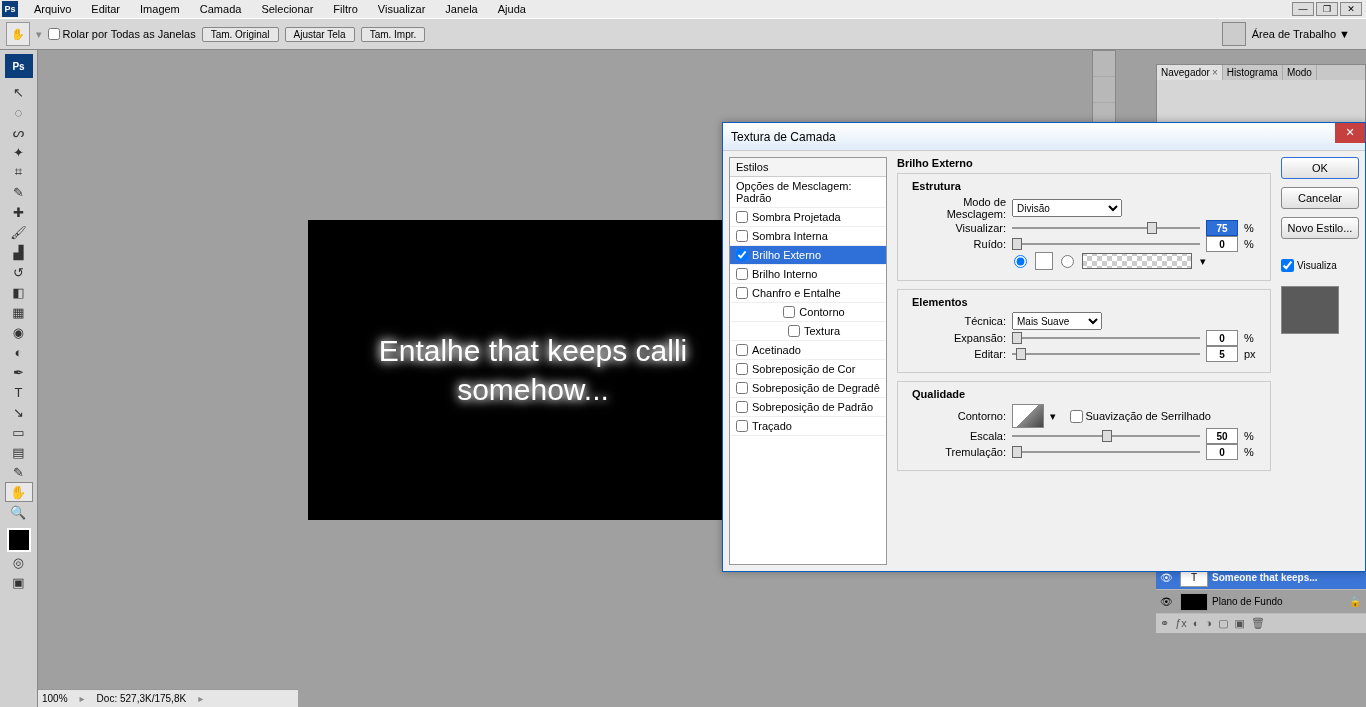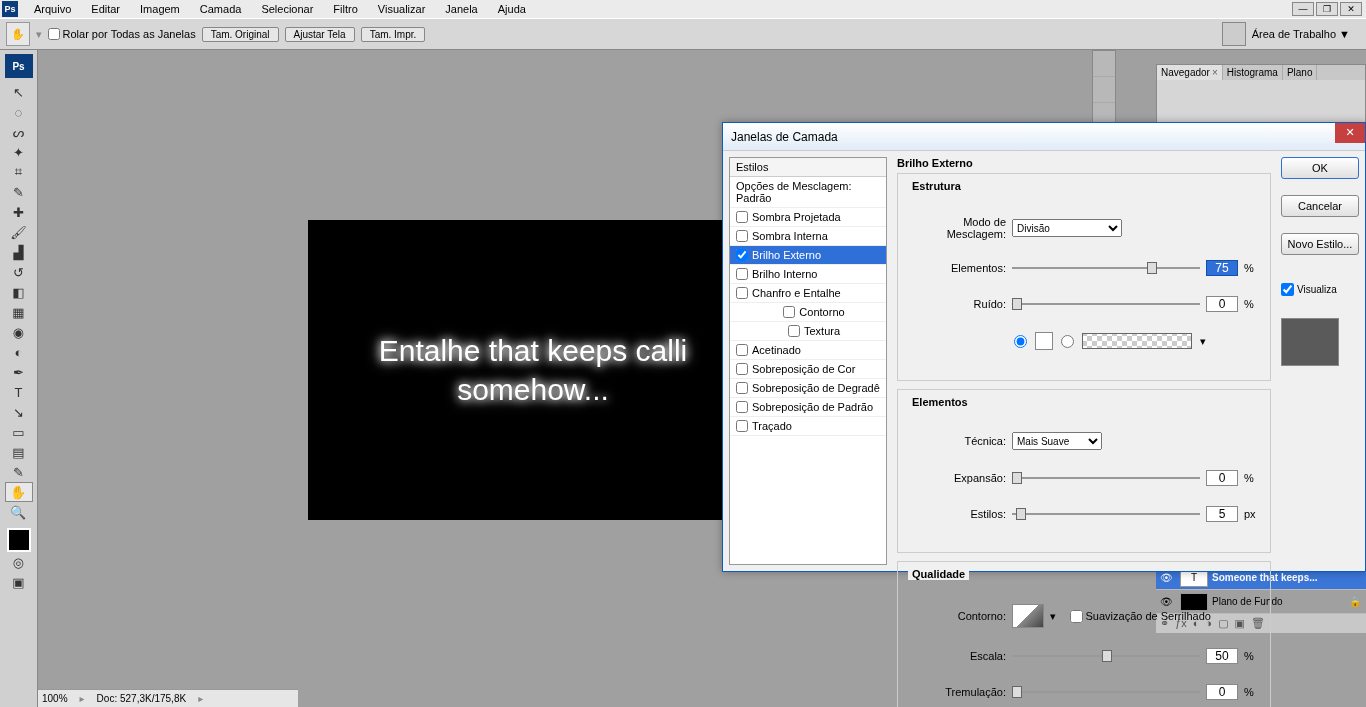--- a/index.html
+++ b/index.html
@@ -181,7 +181,7 @@
     <div class="navtabs">
       <span class="tab active"><span>Navegador</span><span class="x">×</span></span>
       <span class="tab">Histograma</span>
-      <span class="tab">Plano</span>
+      <span class="tab">Modo</span>
     </div>
   </div>
 </div>

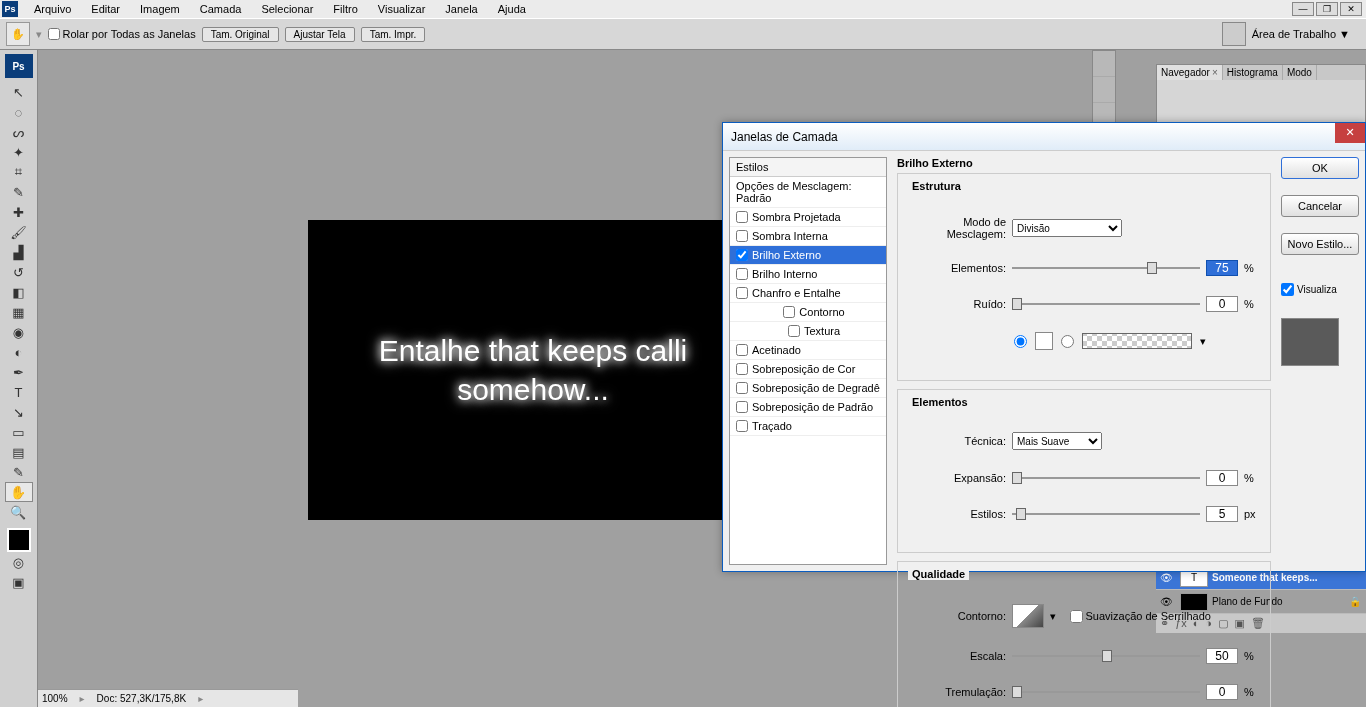--- a/index.html
+++ b/index.html
@@ -210,7 +210,7 @@
 </div>
 
 <div class="dialog">
-  <div class="dlg-title">Janelas de Camada</div>
+  <div class="dlg-title">Textura de Camada</div>
   <div class="dlg-close">✕</div>
   <div class="dlg-body">
 

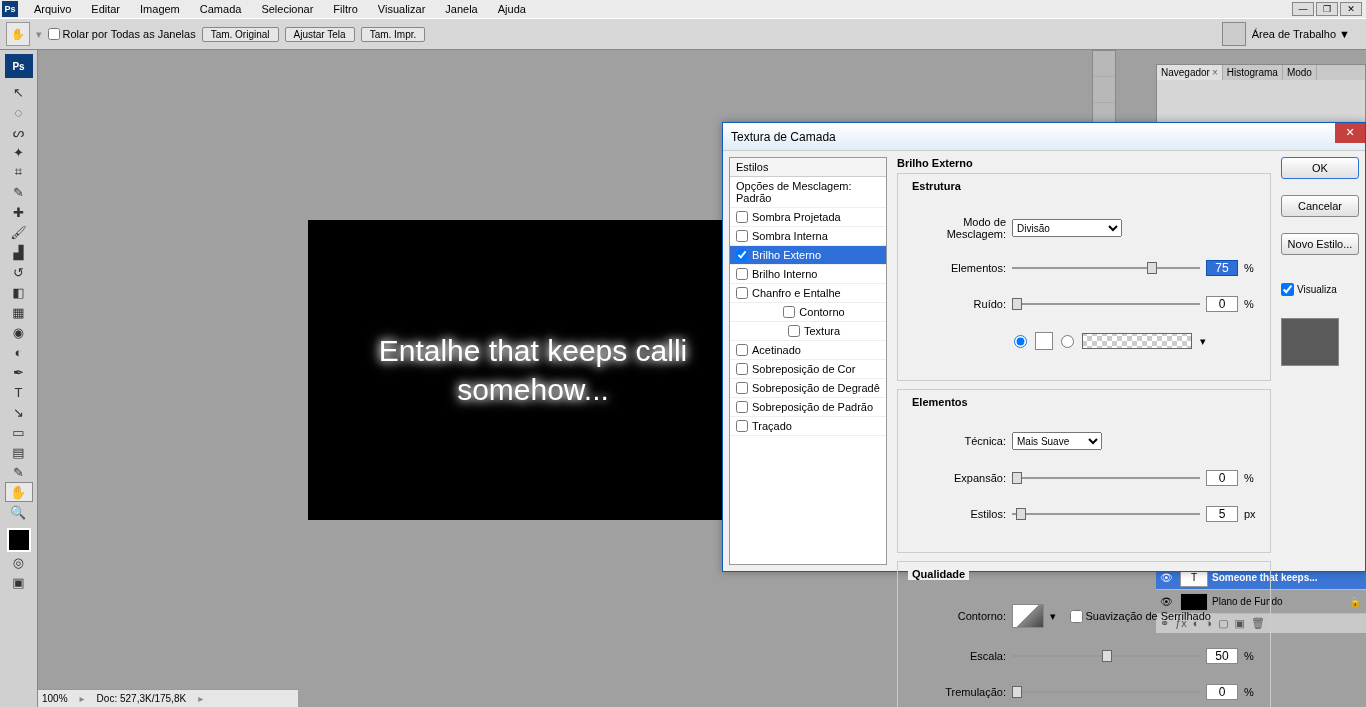--- a/index.html
+++ b/index.html
@@ -80,7 +80,7 @@
 .colorstrip .grad { width: 110px; height: 16px; background: repeating-conic-gradient(#ccc 0 25%, #fff 0 50%) 50%/10px 10px; border: 1px solid #666; }
 .contour-sw { width: 32px; height: 24px; border: 1px solid #888; background: linear-gradient(135deg, #fff 49%, #888 50%, #444 100%); }
 
-.btn-col { width: 78px; display: flex; flex-direction: column; gap: 16px; }
+.btn-col { width: 78px; display: flex; flex-direction: column; gap: 8px; }
 .btn-col button { height: 22px; font-size: 11px; border: 1px solid #888; background: linear-gradient(#fff,#e0e0e0); border-radius: 3px; }
 .btn-col button.primary { border: 1px solid #2f6fd8; }
 .btn-col .chkrow { display: flex; align-items: center; gap: 3px; font-size: 10px; margin-top: 12px; }

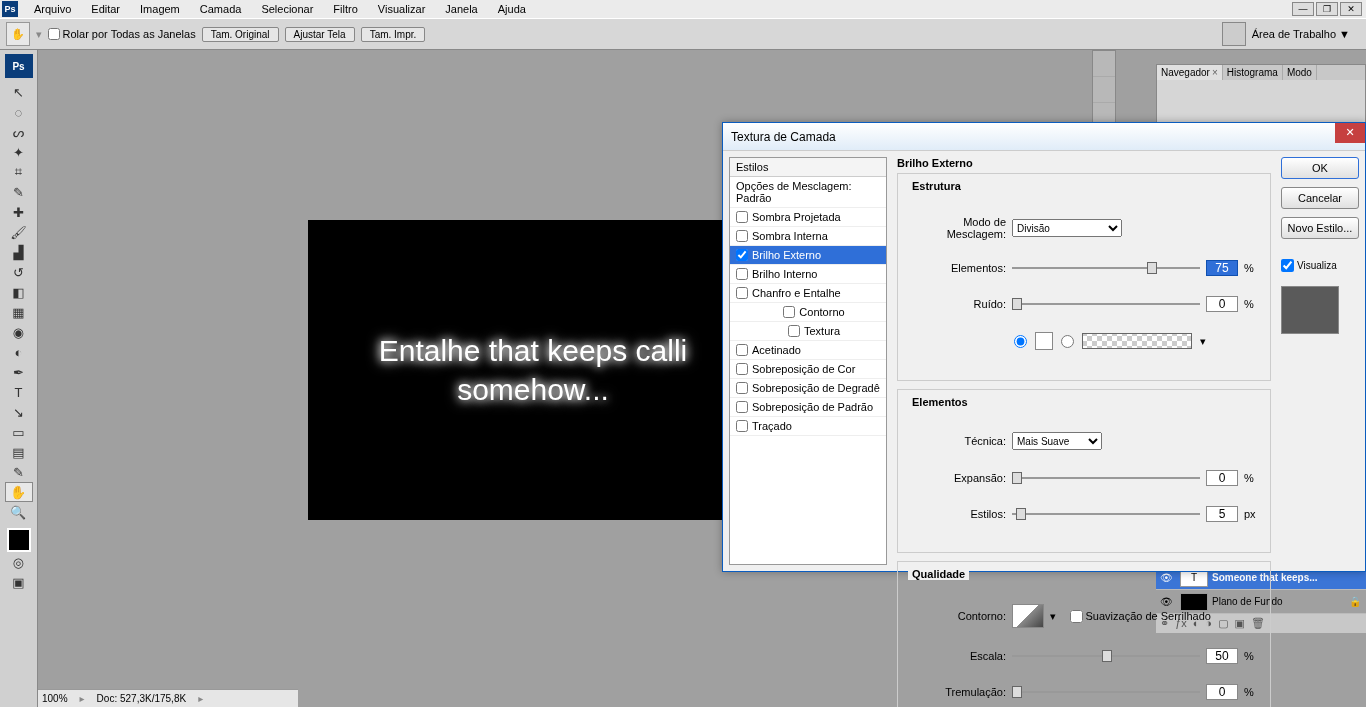--- a/index.html
+++ b/index.html
@@ -65,7 +65,7 @@
 .settings-col { flex: 1; font-size: 11px; }
 .fieldset { border: 1px solid #ccc; padding: 6px 8px 10px; margin-bottom: 8px; }
 .fieldset .legend { font-weight: bold; margin: -12px 16px 4px 2px; background: #f0f0f0; display: inline-block; padding: 0 4px; }
-.frow { display: flex; align-items: center; gap: 6px; margin: 20px 0; }
+.frow { display: flex; align-items: center; gap: 6px; margin: 0 0; }
 .frow .lbl { width: 100px; text-align: right; }
 .frow .slider { flex: 1; height: 14px; position: relative; }
 .frow .slider::before { content: ''; position: absolute; top: 6px; left: 0; right: 0; height: 2px; background: #999; }

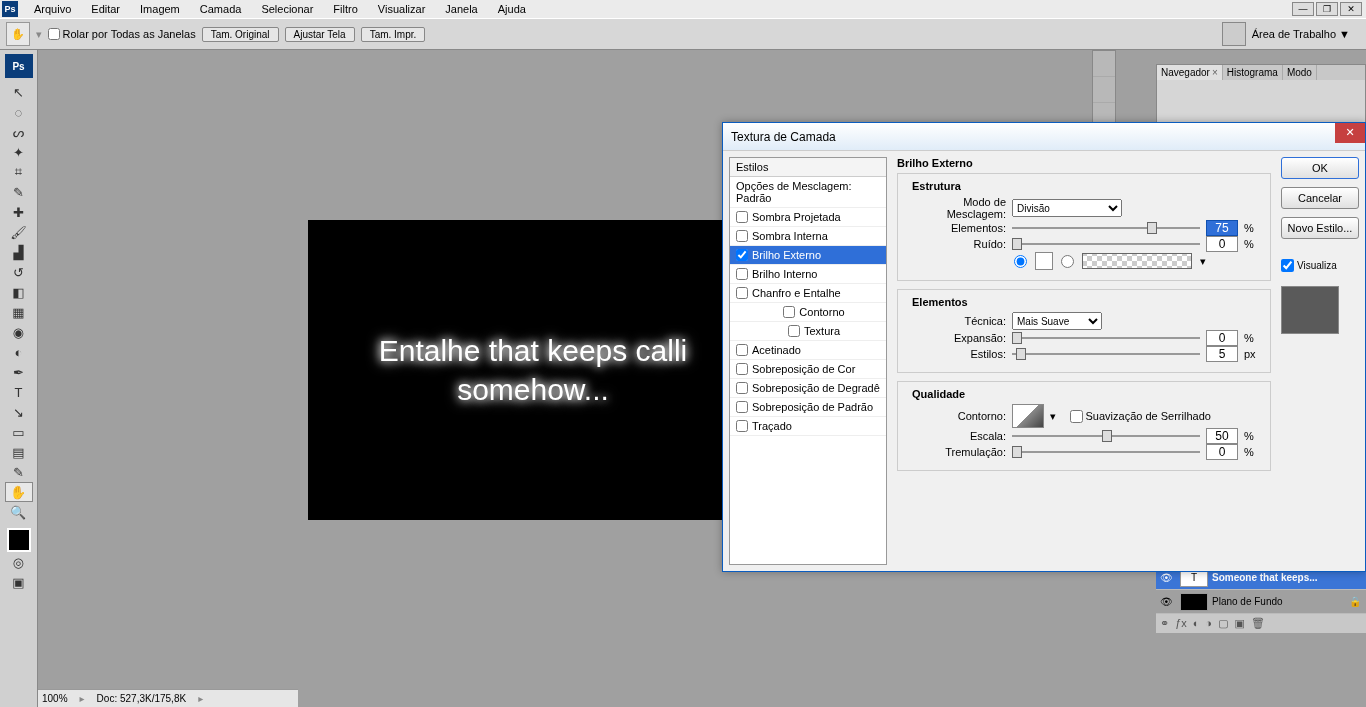--- a/index.html
+++ b/index.html
@@ -276,7 +276,7 @@
           <select><option>Divisão</option></select>
         </div>
         <div class="frow">
-          <span class="lbl">Elementos:</span>
+          <span class="lbl">Visualizar:</span>
           <div class="slider">
               <div class="knob" style="left:72%"></div>
             </div>

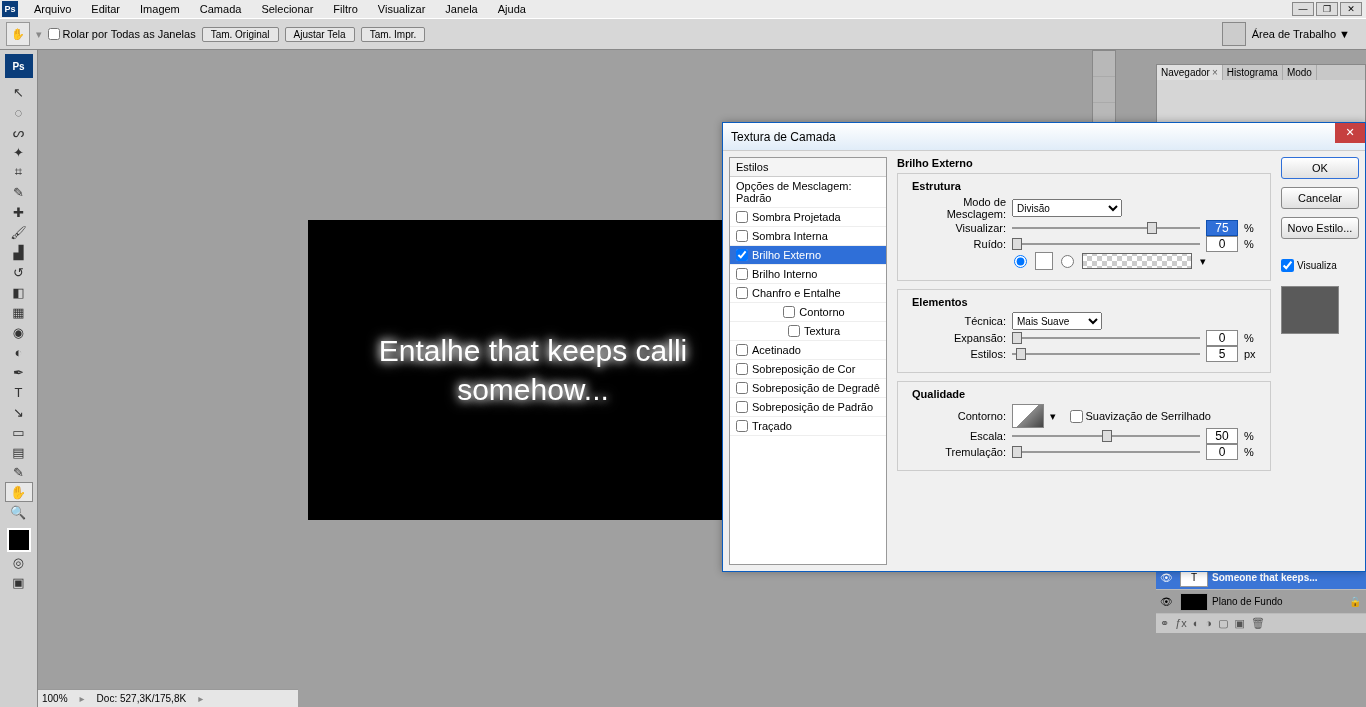--- a/index.html
+++ b/index.html
@@ -70,7 +70,7 @@
 .frow .slider { flex: 1; height: 14px; position: relative; }
 .frow .slider::before { content: ''; position: absolute; top: 6px; left: 0; right: 0; height: 2px; background: #999; }
 .frow .slider .knob { position: absolute; top: 1px; width: 10px; height: 12px; background: #ddd; border: 1px solid #666; }
-.frow input[type=text] { width: 32px; height: 16px; font-size: 12px; text-align: center; border: 1px solid #888; }
+.frow input[type=text] { width: 32px; height: 16px; font-size: 10px; text-align: center; border: 1px solid #888; font-weight: bold; }
 .frow input.selnum { background: #2f6fd8; color: #fff; border: 1px solid #1050b0; }
 .frow .unit { width: 18px; }
 .frow select { font-size: 10px; height: 18px; width: 110px; }

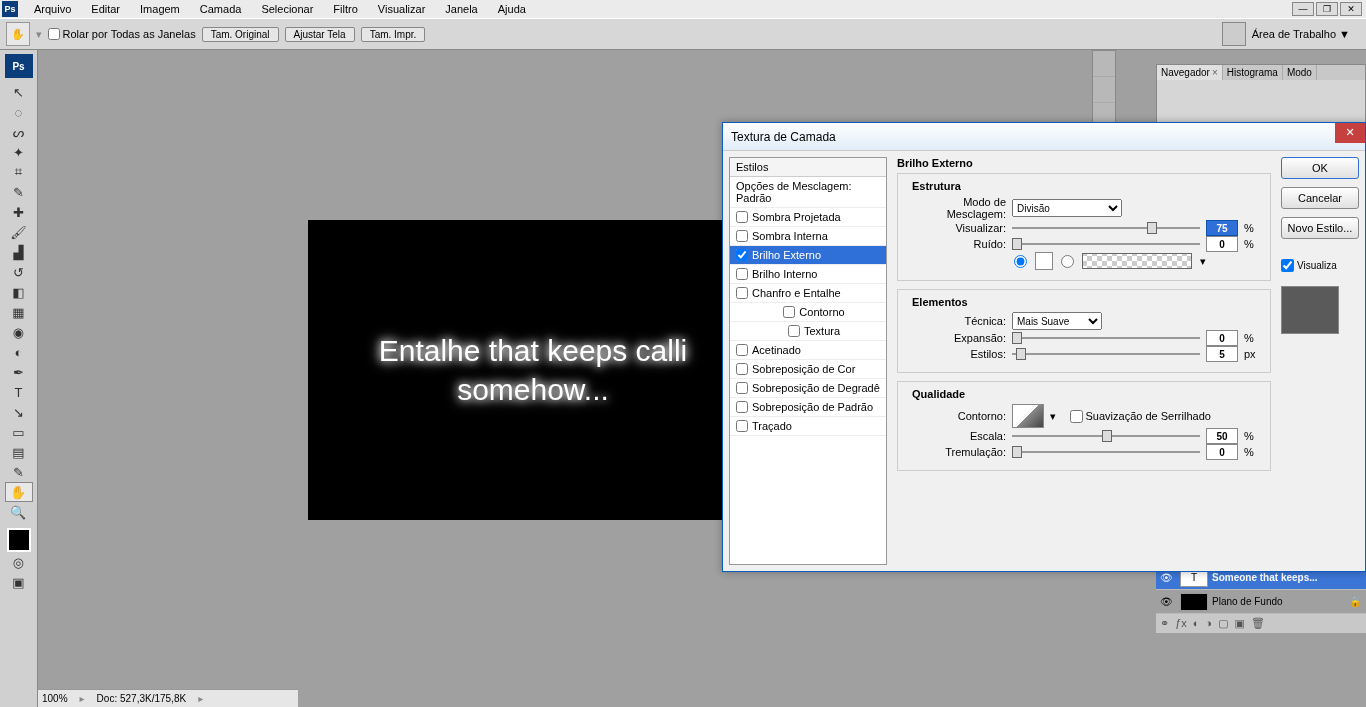--- a/index.html
+++ b/index.html
@@ -316,7 +316,7 @@
           <span class="unit">%</span>
         </div>
         <div class="frow">
-          <span class="lbl">Estilos:</span>
+          <span class="lbl">Editar:</span>
           <div class="slider">
               <div class="knob" style="left:2%"></div>
             </div>

